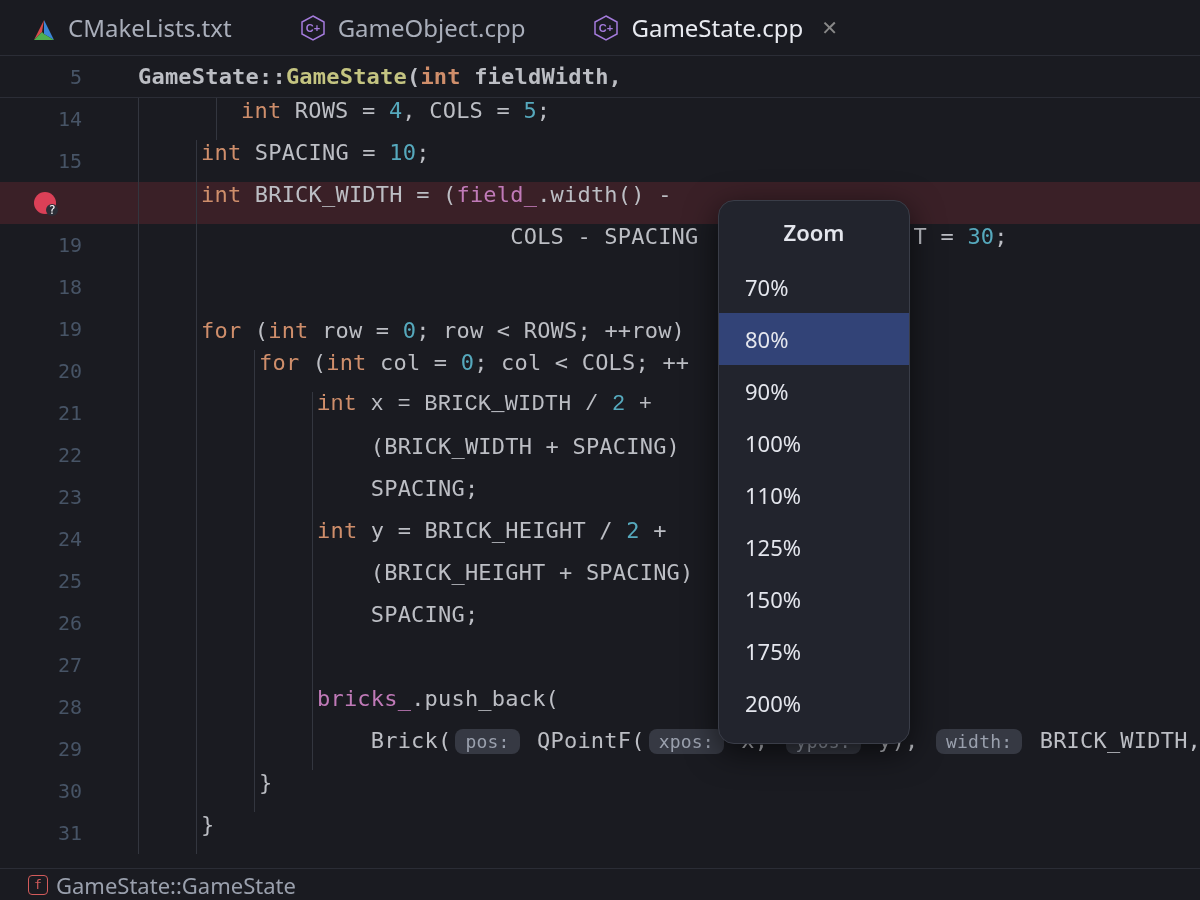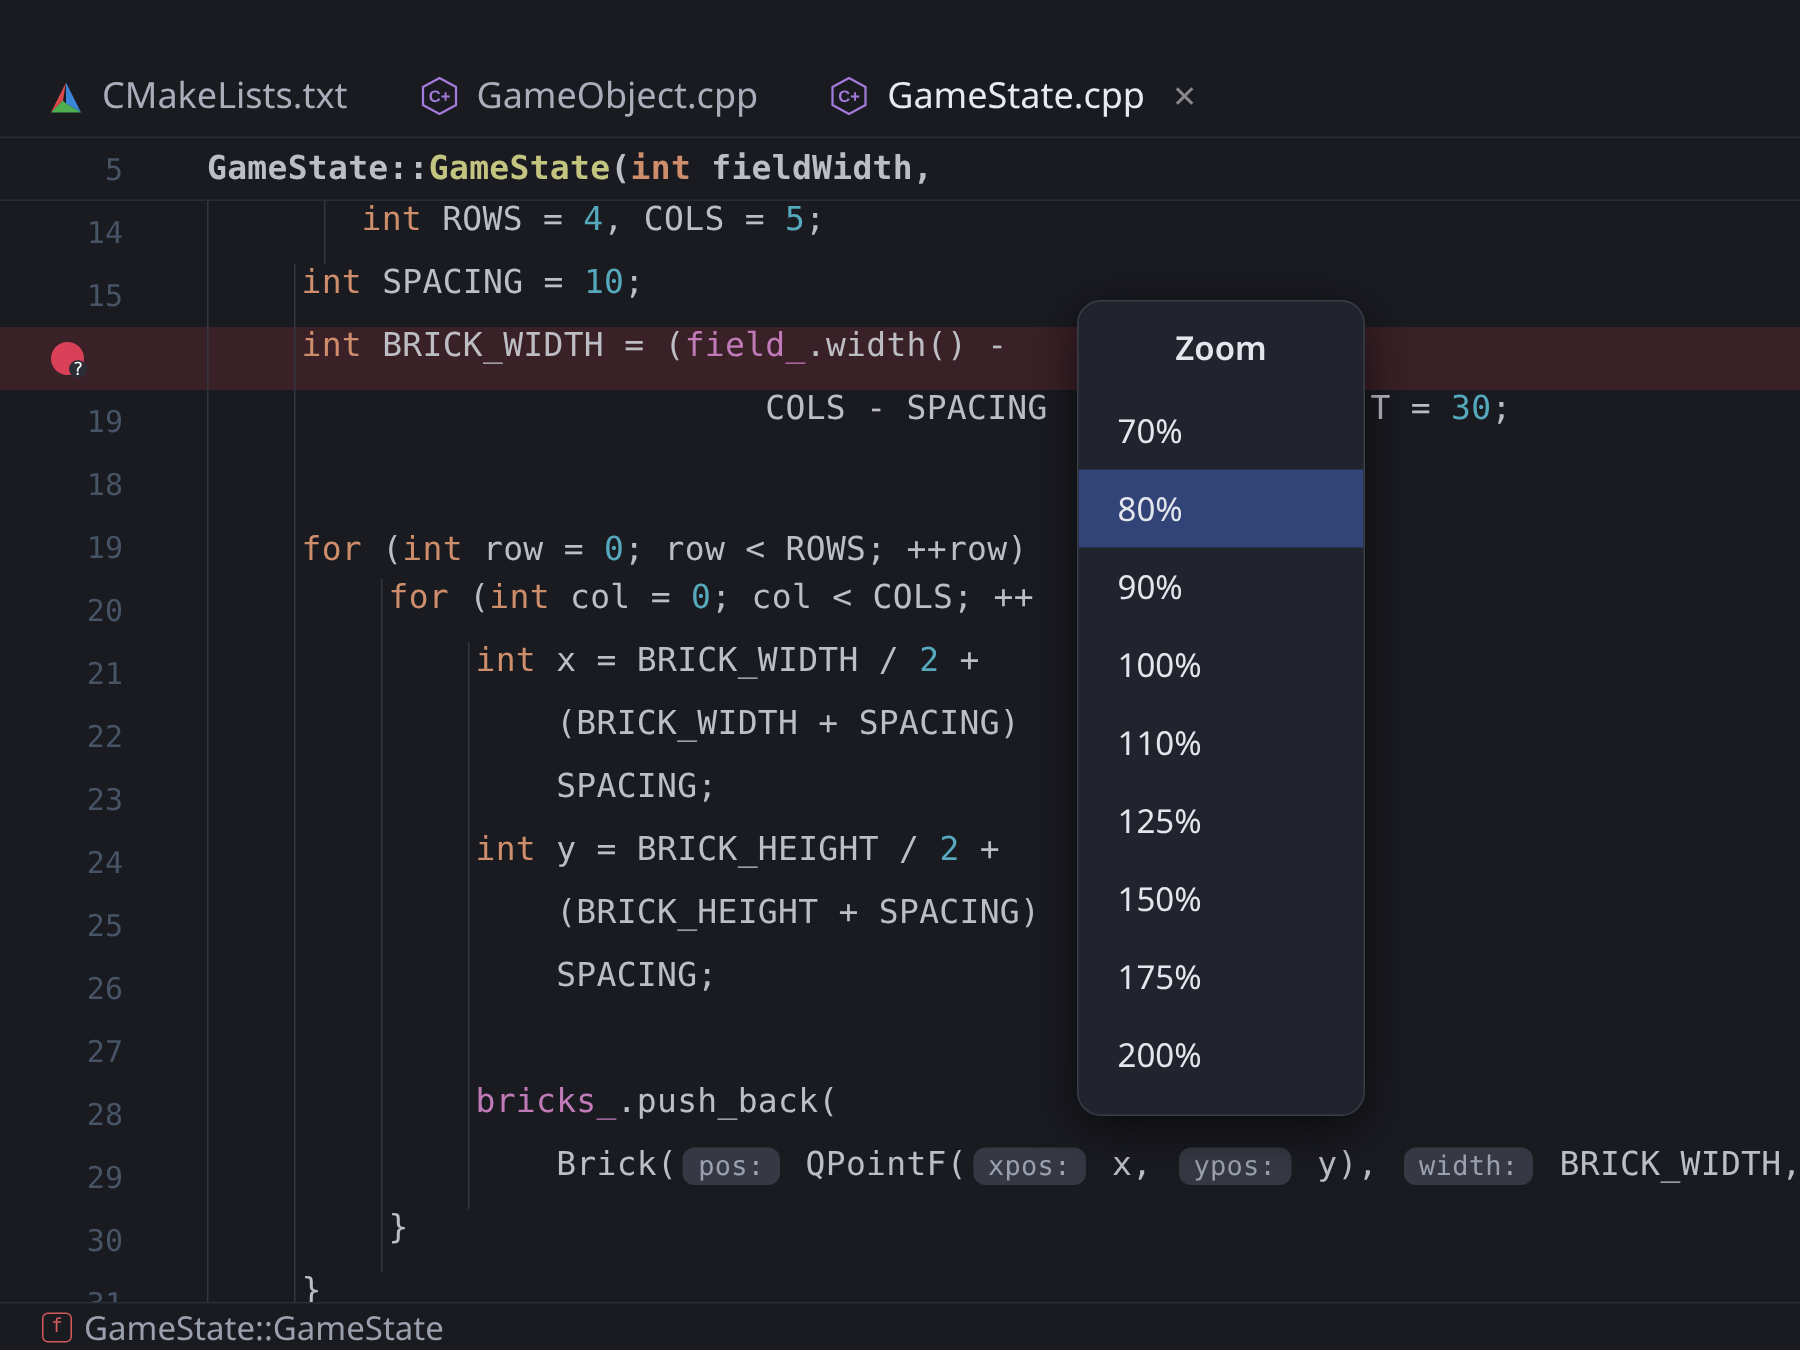--- a/index.html
+++ b/index.html
@@ -22,9 +22,8 @@
     background: #1a1b21;
     border-bottom: 1px solid #2b2d36;
     padding-left: 28px;
-    gap: 40px;
+    gap: 60px;
     font-family: -apple-system, "Segoe UI", system-ui, sans-serif;
-    margin-top: 36px;
   }
   .tab {
     display: flex;

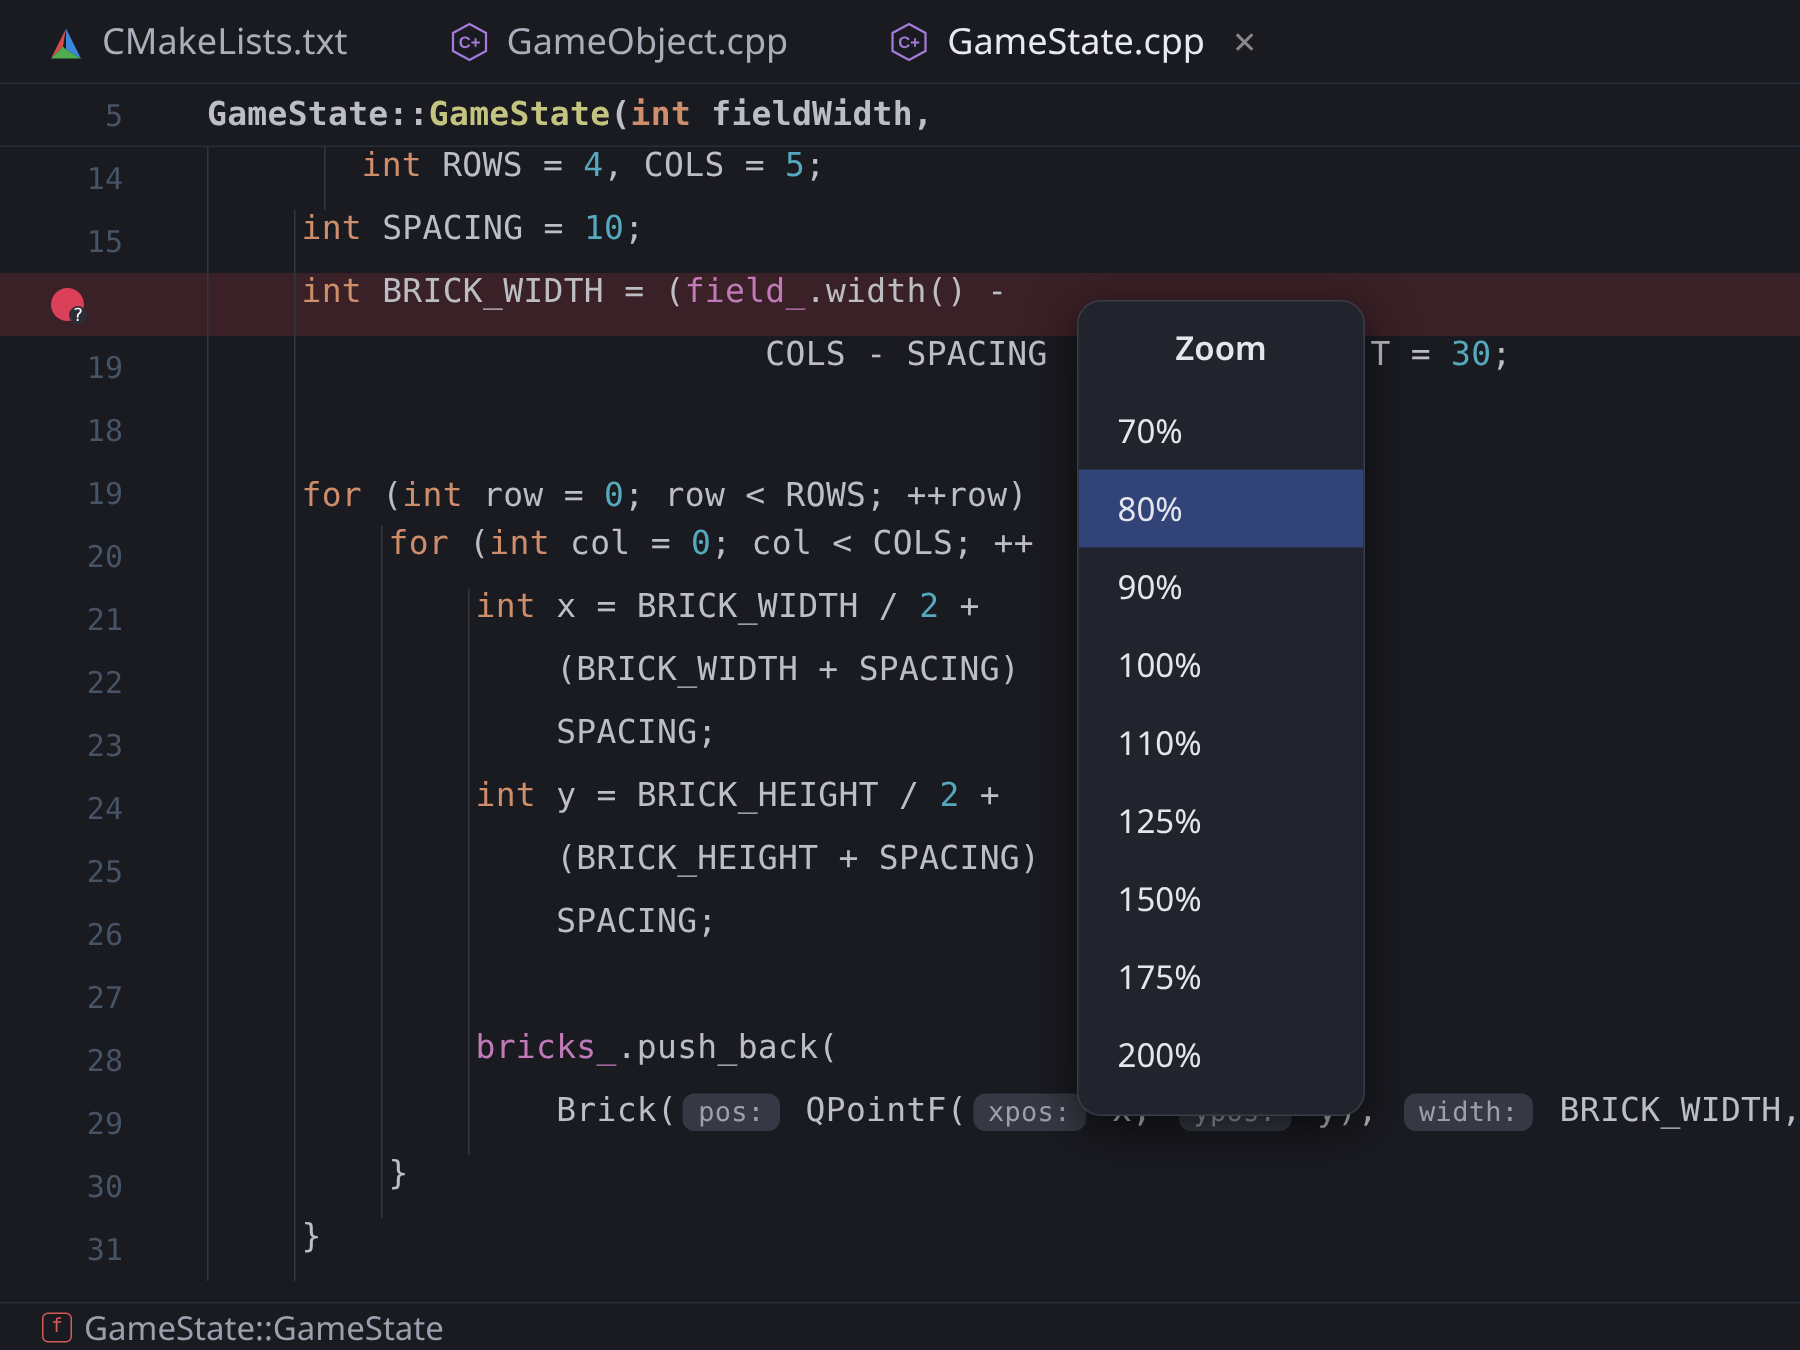--- a/index.html
+++ b/index.html
@@ -312,7 +312,7 @@
           <span class="indent-guide" style="width: 58px;"></span>
           <span class="indent-guide" style="width: 58px;"></span>
           <span class="indent-guide" style="width: 0px;"></span>
-          <div class="code" style="padding-left: 4px;"><span class="c-type">int</span><span class="c-default"> x = BRICK_WIDTH / </span><span class="c-num">2</span><span class="c-default"> +</span></div>
+          <div class="code" style="padding-left: 4px; font-family: Liberation Mono, monospace;"><span class="c-type">int</span><span class="c-default"> x = BRICK_WIDTH / </span><span class="c-num">2</span><span class="c-default"> +</span></div>
         </div>
       </div>
       <div class="line">

